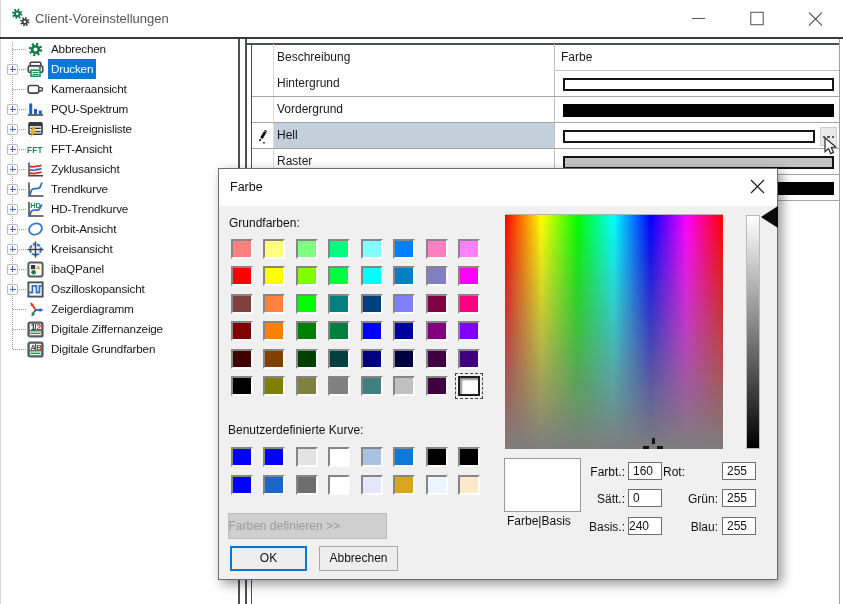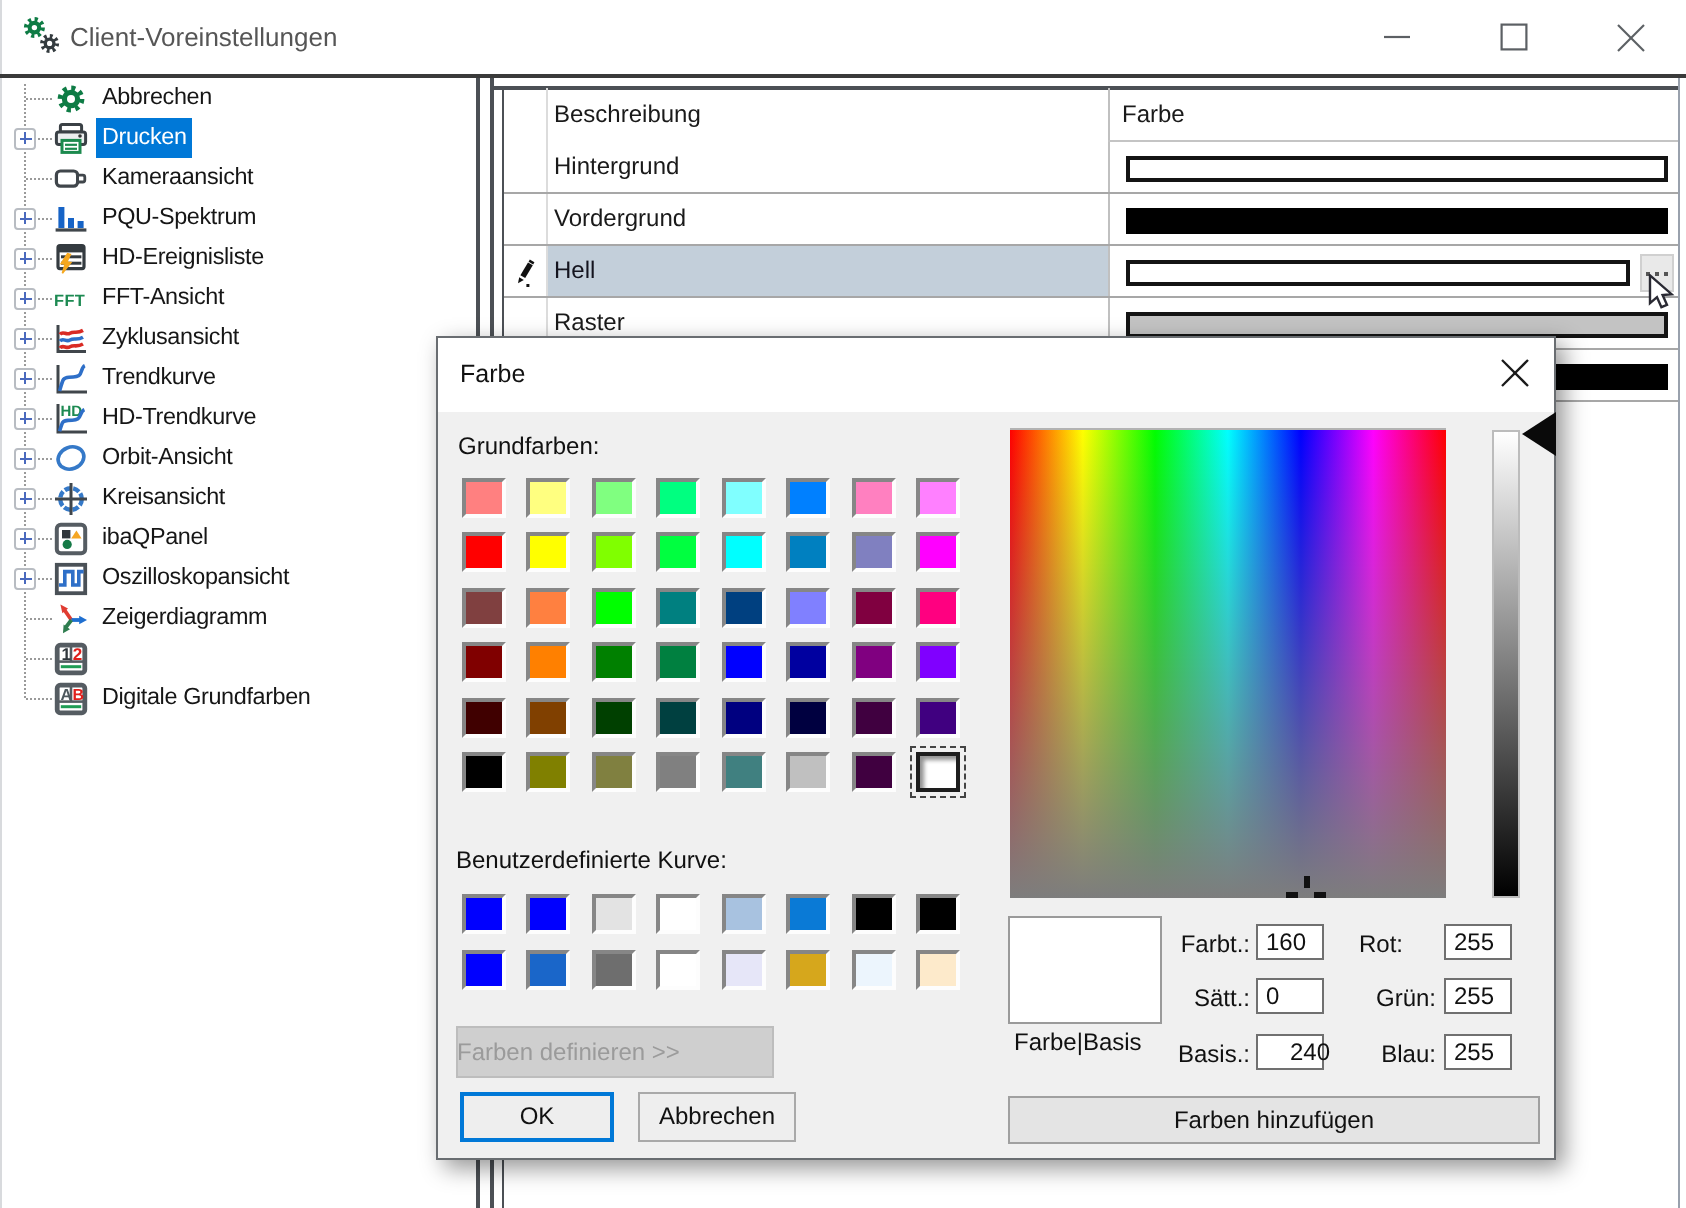--- a/index.html
+++ b/index.html
@@ -183,6 +183,7 @@
       <text x="9.4" y="9" font-family="Liberation Sans" font-size="8.5" font-weight="bold" fill="#e0201c">2</text>
       <rect x="3.4" y="11.6" width="10.2" height="1.5" fill="#1f9d55"></rect>
     </svg>
+<div class="tlbl" style="left:51px;top:319px">Digitale Ziffernanzeige</div>
 <div class="abs" style="left:13px;top:349px;width:13px;height:1px;background:repeating-linear-gradient(to right,#9a9a9a 0 1px,transparent 1px 2px)"></div>
 <svg class="abs" style="left:27px;top:341px" width="17" height="17" viewBox="0 0 17 17">
       <rect x="1.6" y="1.6" width="13.8" height="13.8" rx="1.5" fill="#fff" stroke="#555c62" stroke-width="2.4"></rect>

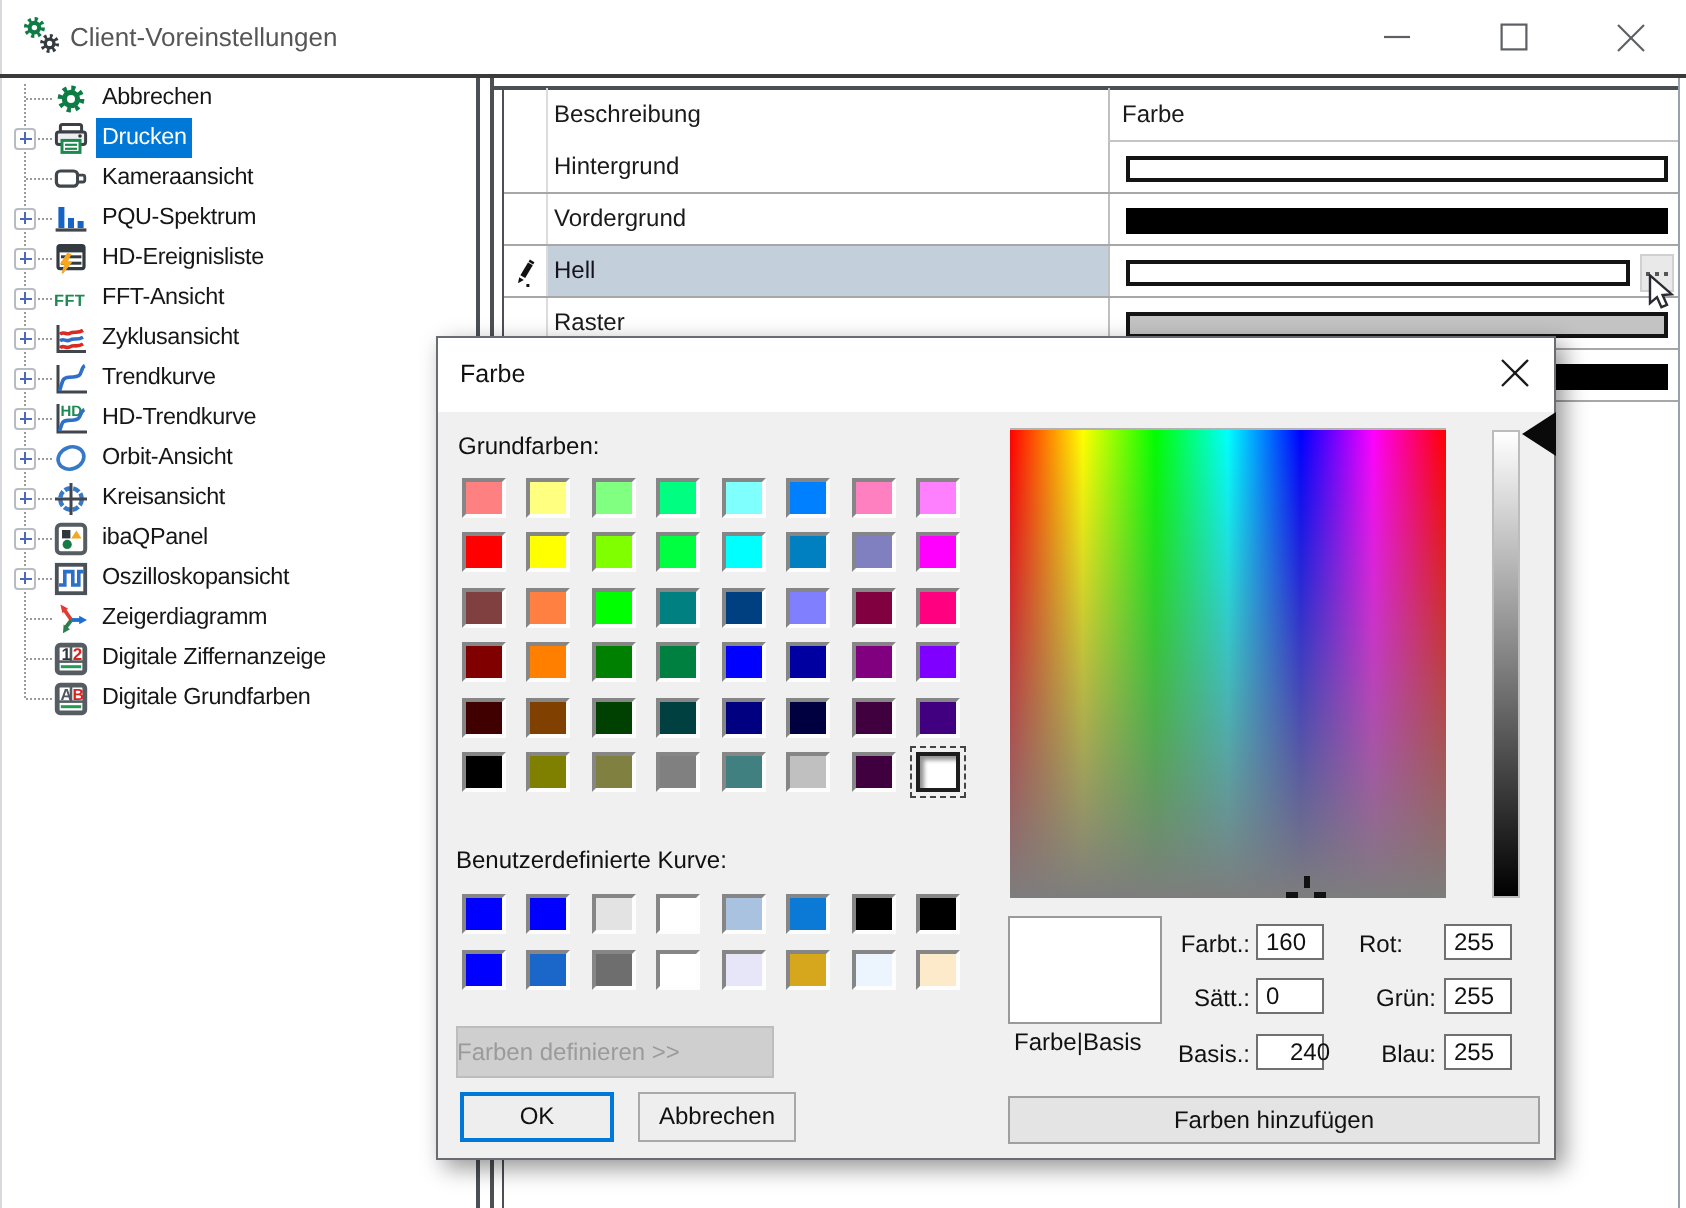--- a/index.html
+++ b/index.html
@@ -325,7 +325,7 @@
 <div class="abs" style="left:628px;top:489px;width:34px;height:18px;background:#fff;border:1px solid #707070;font-size:12px;color:#111;padding-left:4px;line-height:16px">0</div>
 <div class="abs" style="left:570px;top:520px;width:55px;text-align:right;font-size:12px;color:#111">Basis.:</div>
 <div class="abs" style="left:628px;top:517px;width:34px;height:18px;background:#fff;border:1px solid #707070;font-size:12px;color:#111;padding-left:16px;line-height:16px">240</div>
-<div class="abs" style="left:663px;top:465px;width:55px;text-align:center;font-size:12px;color:#111">Rot:</div>
+<div class="abs" style="left:663px;top:465px;width:55px;text-align:left;font-size:12px;color:#111">Rot:</div>
 <div class="abs" style="left:722px;top:462px;width:34px;height:18px;background:#fff;border:1px solid #707070;font-size:12px;color:#111;padding-left:4px;line-height:16px">255</div>
 <div class="abs" style="left:663px;top:492px;width:55px;text-align:right;font-size:12px;color:#111">Grün:</div>
 <div class="abs" style="left:722px;top:489px;width:34px;height:18px;background:#fff;border:1px solid #707070;font-size:12px;color:#111;padding-left:4px;line-height:16px">255</div>

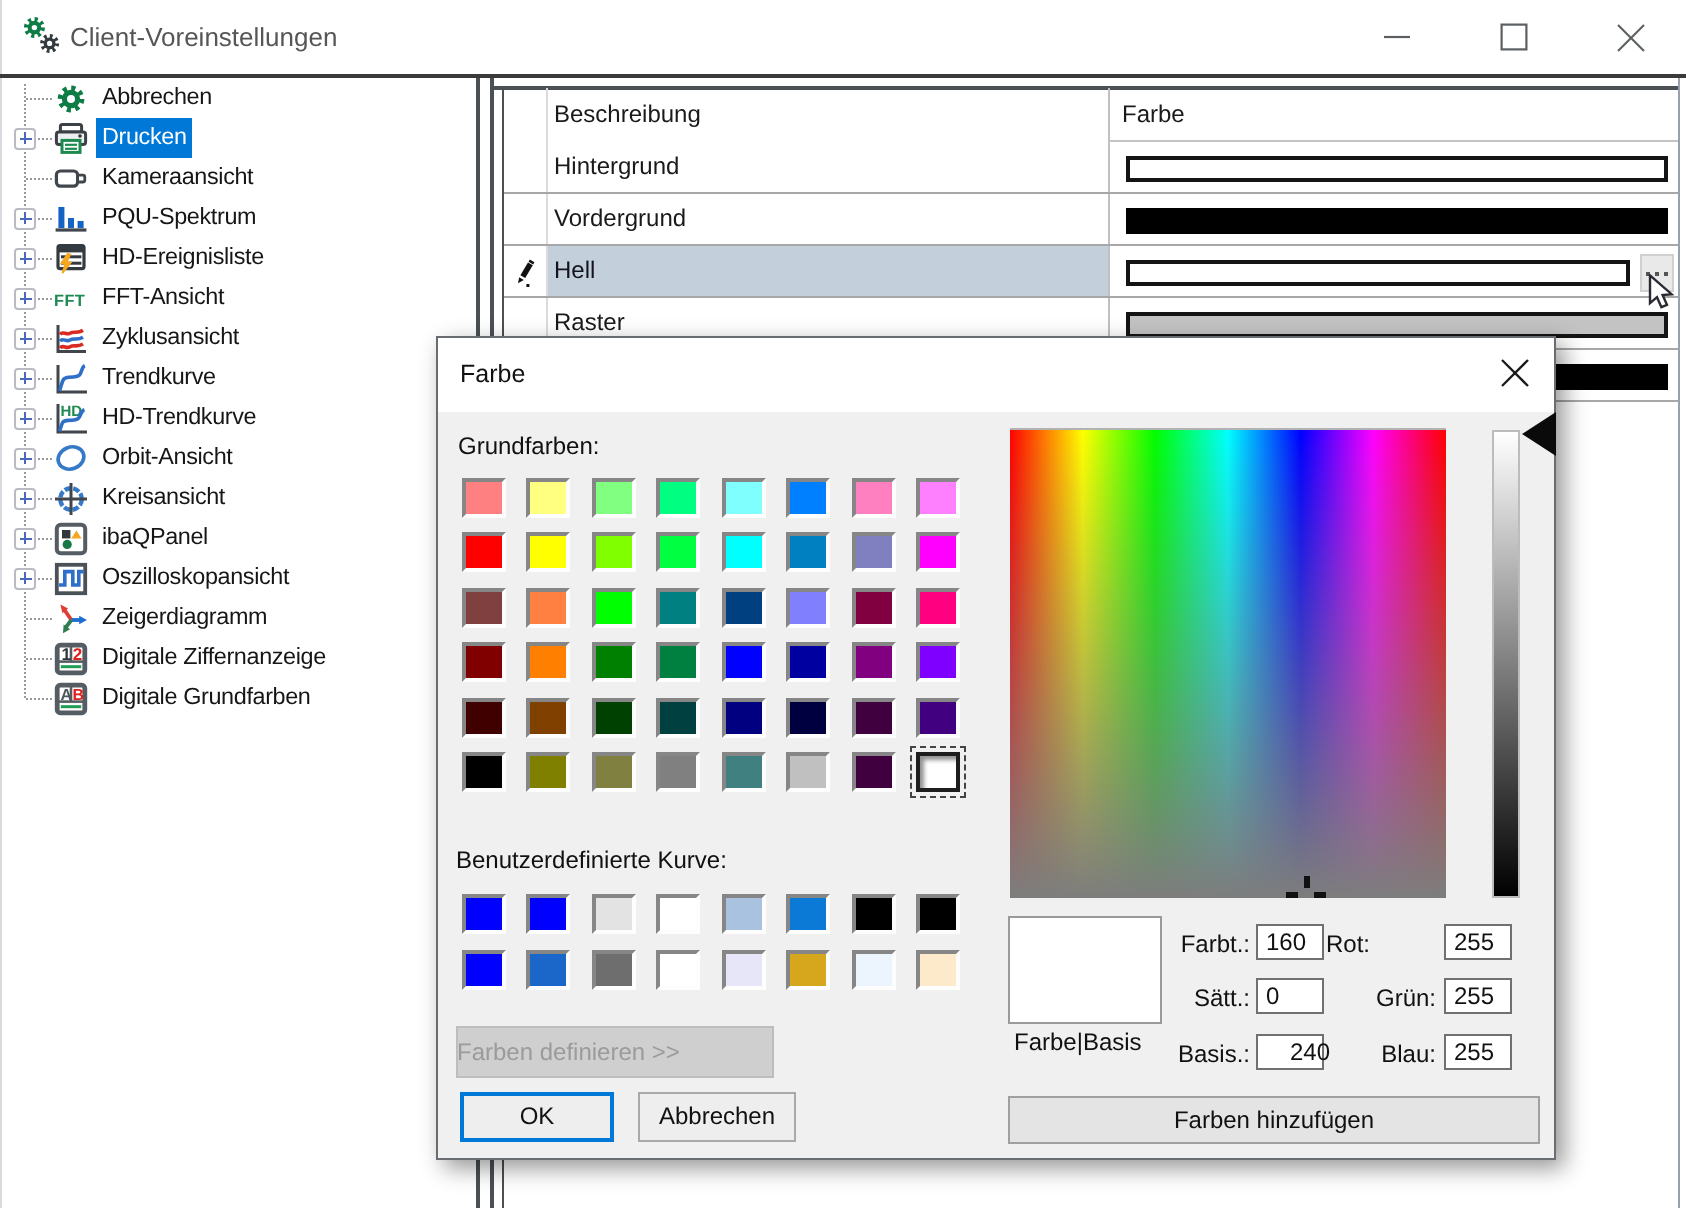--- a/index.html
+++ b/index.html
@@ -324,7 +324,7 @@
 <div class="abs" style="left:570px;top:492px;width:55px;text-align:right;font-size:12px;color:#111">Sätt.:</div>
 <div class="abs" style="left:628px;top:489px;width:34px;height:18px;background:#fff;border:1px solid #707070;font-size:12px;color:#111;padding-left:4px;line-height:16px">0</div>
 <div class="abs" style="left:570px;top:520px;width:55px;text-align:right;font-size:12px;color:#111">Basis.:</div>
-<div class="abs" style="left:628px;top:517px;width:34px;height:18px;background:#fff;border:1px solid #707070;font-size:12px;color:#111;padding-left:16px;line-height:16px">240</div>
+<div class="abs" style="left:628px;top:517px;width:34px;height:18px;background:#fff;border:1px solid #707070;font-size:12px;color:#111;padding-left:0;line-height:16px">240</div>
 <div class="abs" style="left:663px;top:465px;width:55px;text-align:left;font-size:12px;color:#111">Rot:</div>
 <div class="abs" style="left:722px;top:462px;width:34px;height:18px;background:#fff;border:1px solid #707070;font-size:12px;color:#111;padding-left:4px;line-height:16px">255</div>
 <div class="abs" style="left:663px;top:492px;width:55px;text-align:right;font-size:12px;color:#111">Grün:</div>

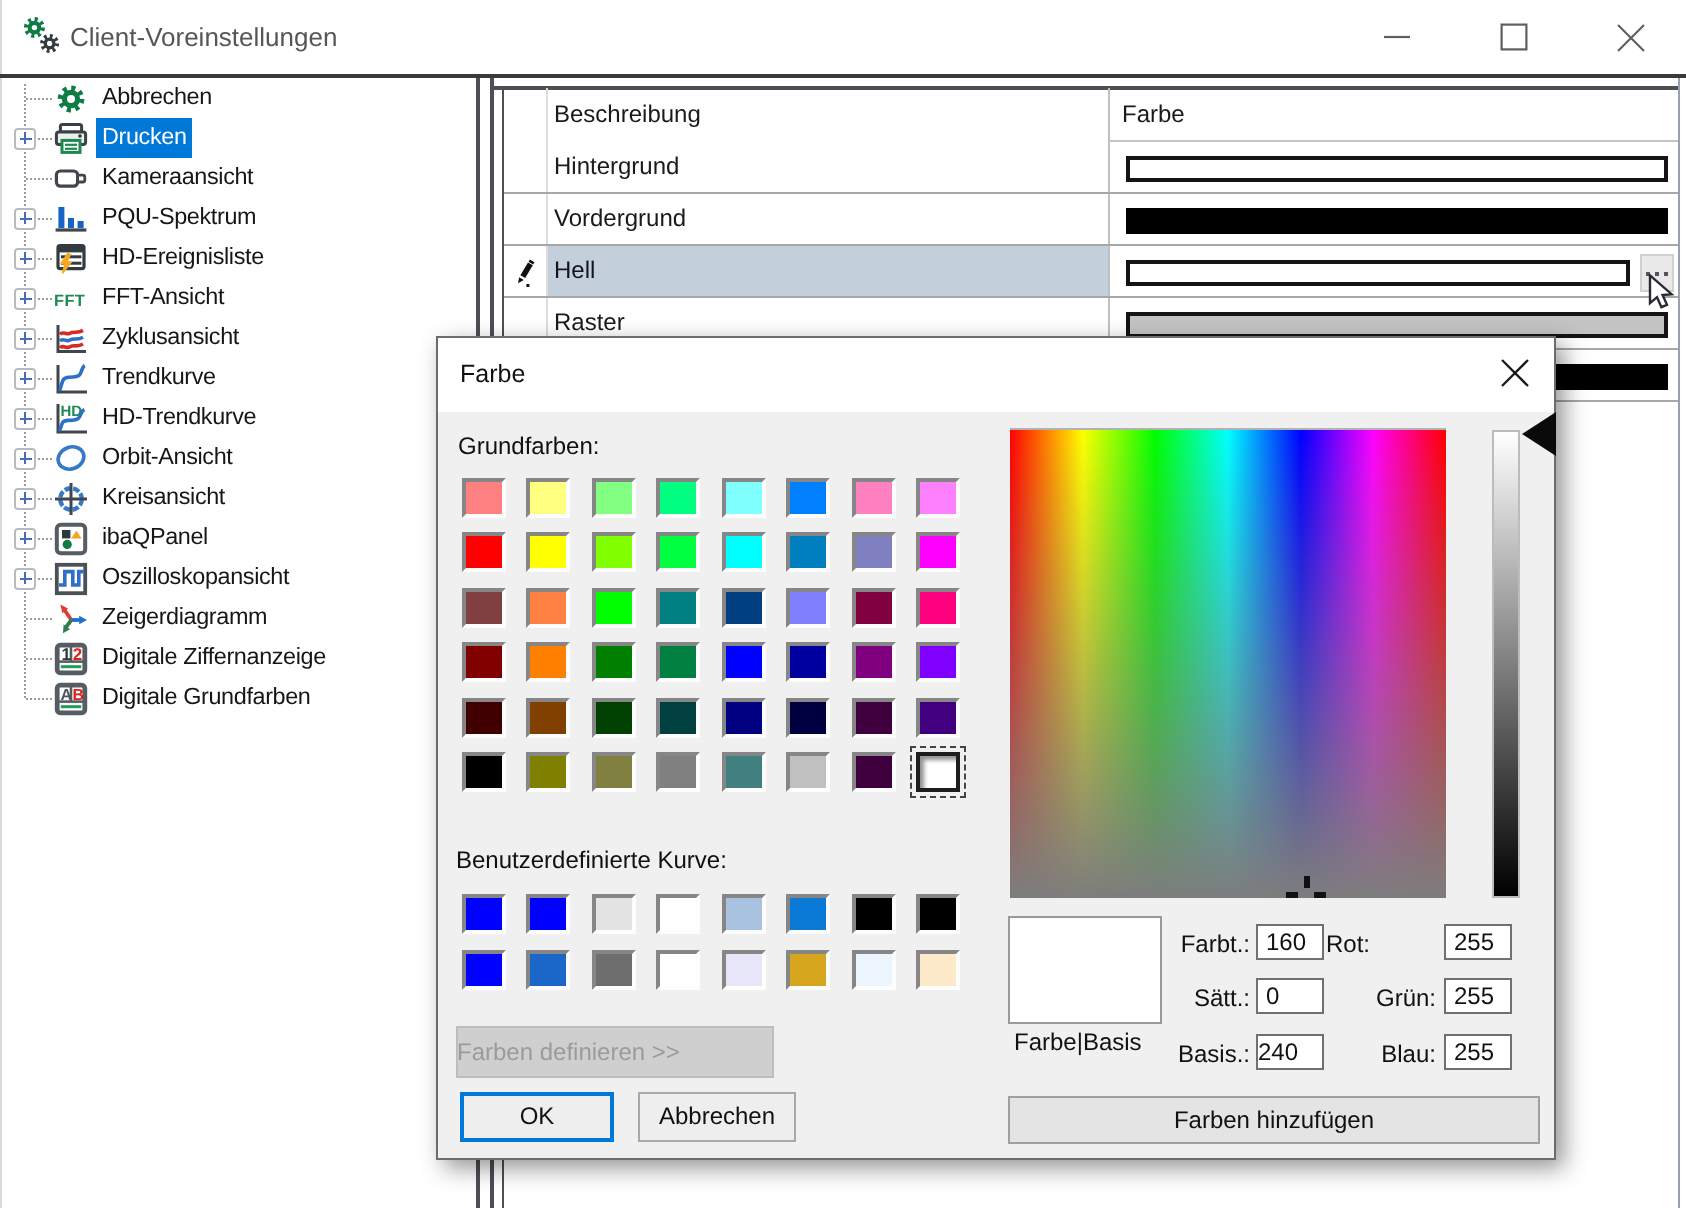--- a/index.html
+++ b/index.html
@@ -331,7 +331,6 @@
 <div class="abs" style="left:722px;top:489px;width:34px;height:18px;background:#fff;border:1px solid #707070;font-size:12px;color:#111;padding-left:4px;line-height:16px">255</div>
 <div class="abs" style="left:663px;top:520px;width:55px;text-align:right;font-size:12px;color:#111">Blau:</div>
 <div class="abs" style="left:722px;top:517px;width:34px;height:18px;background:#fff;border:1px solid #707070;font-size:12px;color:#111;padding-left:4px;line-height:16px">255</div>
-<div class="abs" style="left:504px;top:548px;width:266px;height:24px;background:#e4e4e4;border:1px solid #a0a0a0;font-size:12px;color:#111;text-align:center;line-height:22px">Farben hinzufügen</div>
 <svg class="abs" style="left:824px;top:137px" width="15" height="21" viewBox="0 0 15 21">
 <path d="M1 0.7 L1 14.6 L4.5 11.6 L6.7 16.6 L9.5 15.4 L7.3 10.5 L11.8 10.1 Z" fill="#fff" stroke="#2a2a33" stroke-width="1.2"></path>
 </svg>

